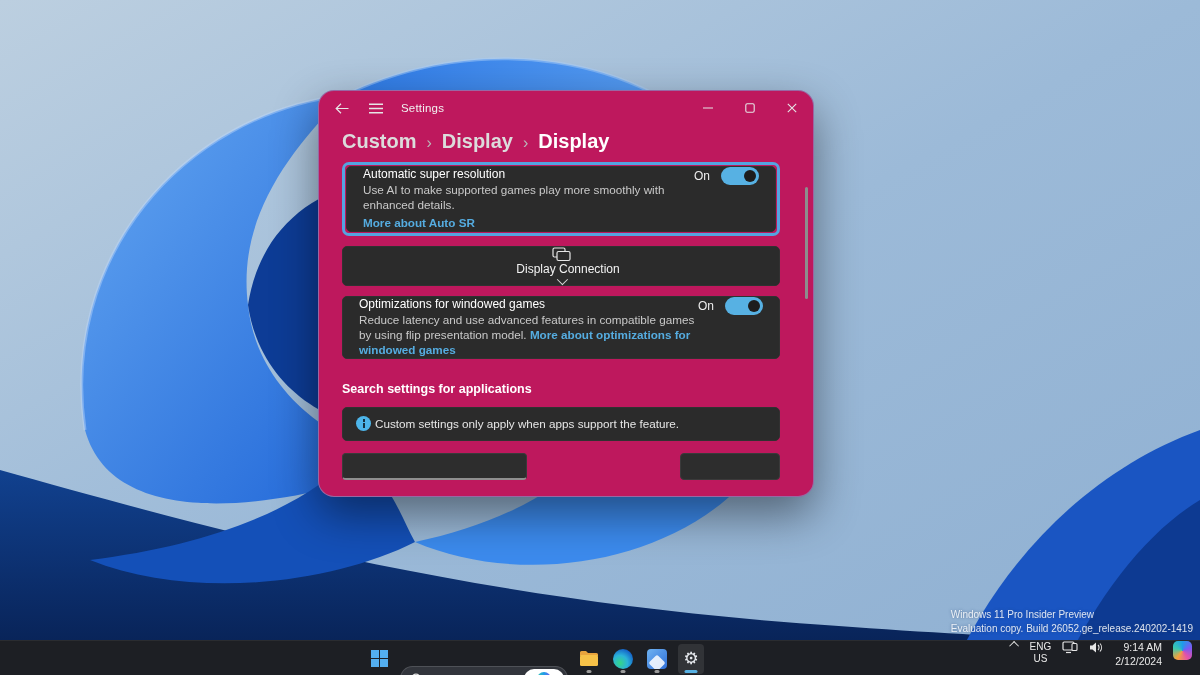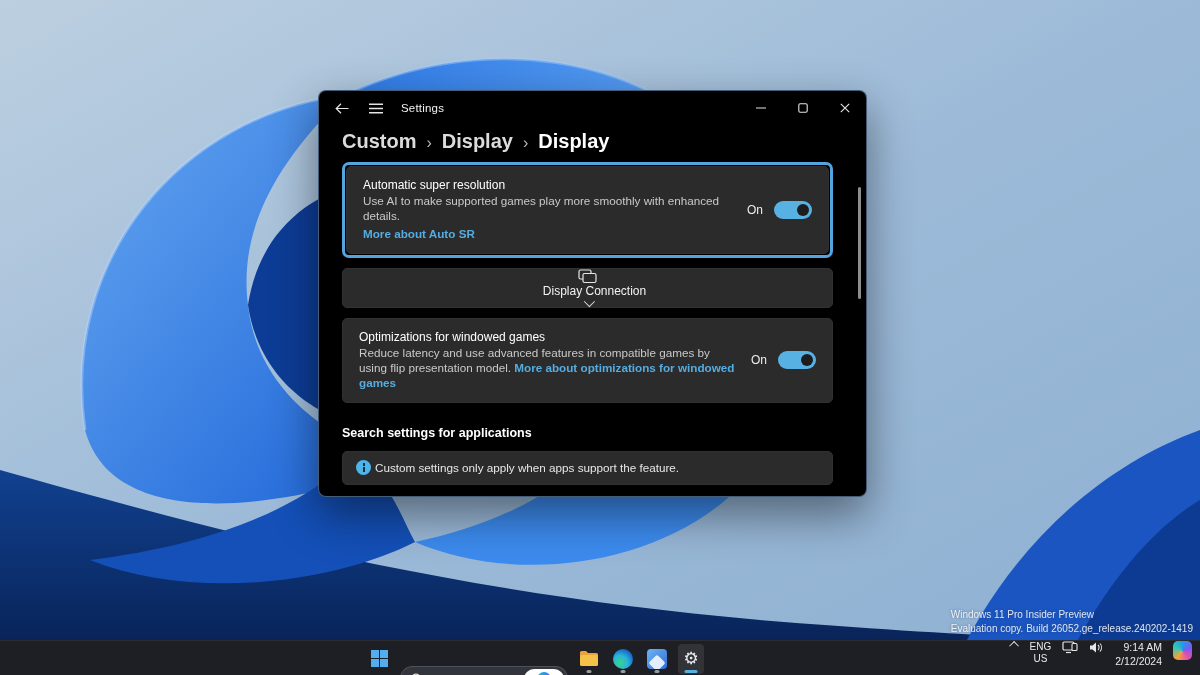--- a/index.html
+++ b/index.html
@@ -11,8 +11,8 @@
   .wallpaper svg { display:block; width:100%; height:100%; }
 
   
-  .win { position:absolute; left:318px; top:90px; width:549px; height:407px;
-         background:#000000; border-radius:8px; border:1px solid rgba(122,170,220,.55);
+  .win { position:absolute; left:318px; top:90px; width:496px; height:407px;
+         background:#be185d; border-radius:16px; border:1px solid rgba(122,170,220,.55);
          box-shadow:0 18px 45px rgba(0,0,0,.45); color:#fff; overflow:hidden; }
   .titlebar { height:34px; display:flex; align-items:center; padding-left:14px; gap:16px; position:relative; }
   .tb-btn { width:18px; height:18px; display:flex; align-items:center; justify-content:center; cursor:pointer; }

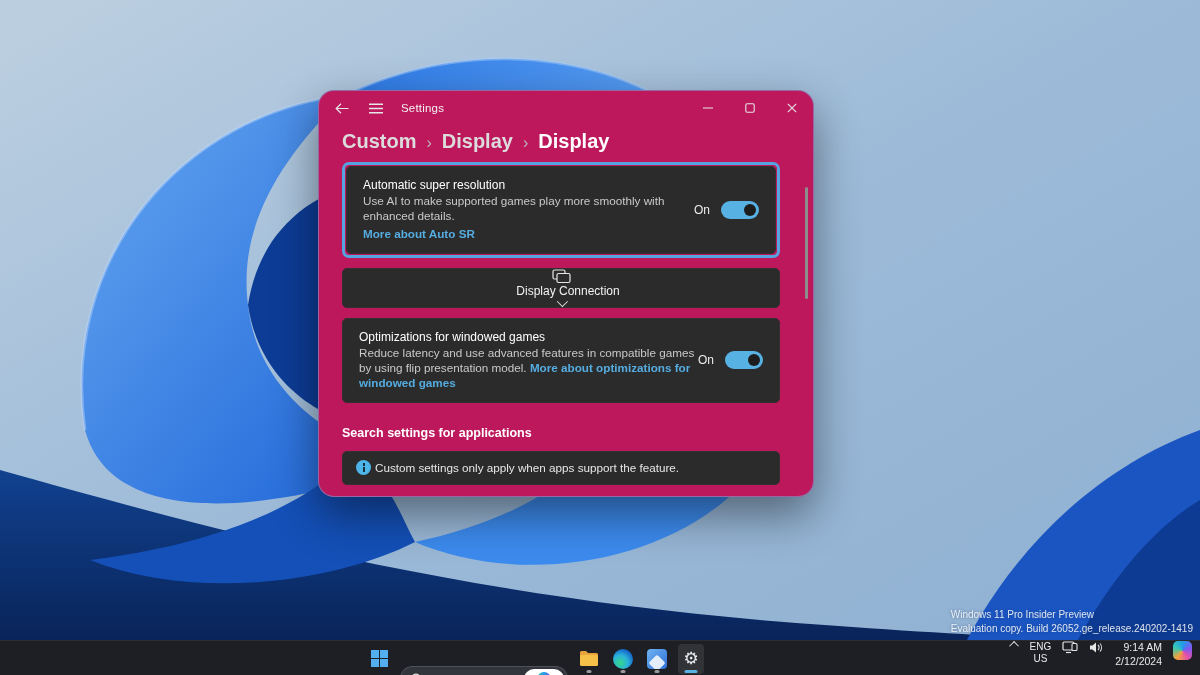--- a/index.html
+++ b/index.html
@@ -27,8 +27,8 @@
   .crumb-sep { color:#b9b9b9; font-size:16px; padding-top:2px; }
 
   .highlight-box { margin-top:9px; border:3px solid #54a4e0; border-radius:7px; padding:1px; }
-  .card { background:#2b2b2b; border:1px solid #313131; border-radius:5px; padding:11px 16px;
-          display:flex; align-items:center; justify-content:space-between; }
+  .card { background:#2b2b2b; border:1px solid #313131; border-radius:5px; padding:0 16px;
+          display:flex; align-items:flex-start; justify-content:space-between; }
   .card-text { width:382px; }
   .card-title { font-size:12px; color:#ffffff; margin-bottom:2px; }
   .card-desc { font-size:11.7px; color:#c9c9c9; line-height:1.28; }

